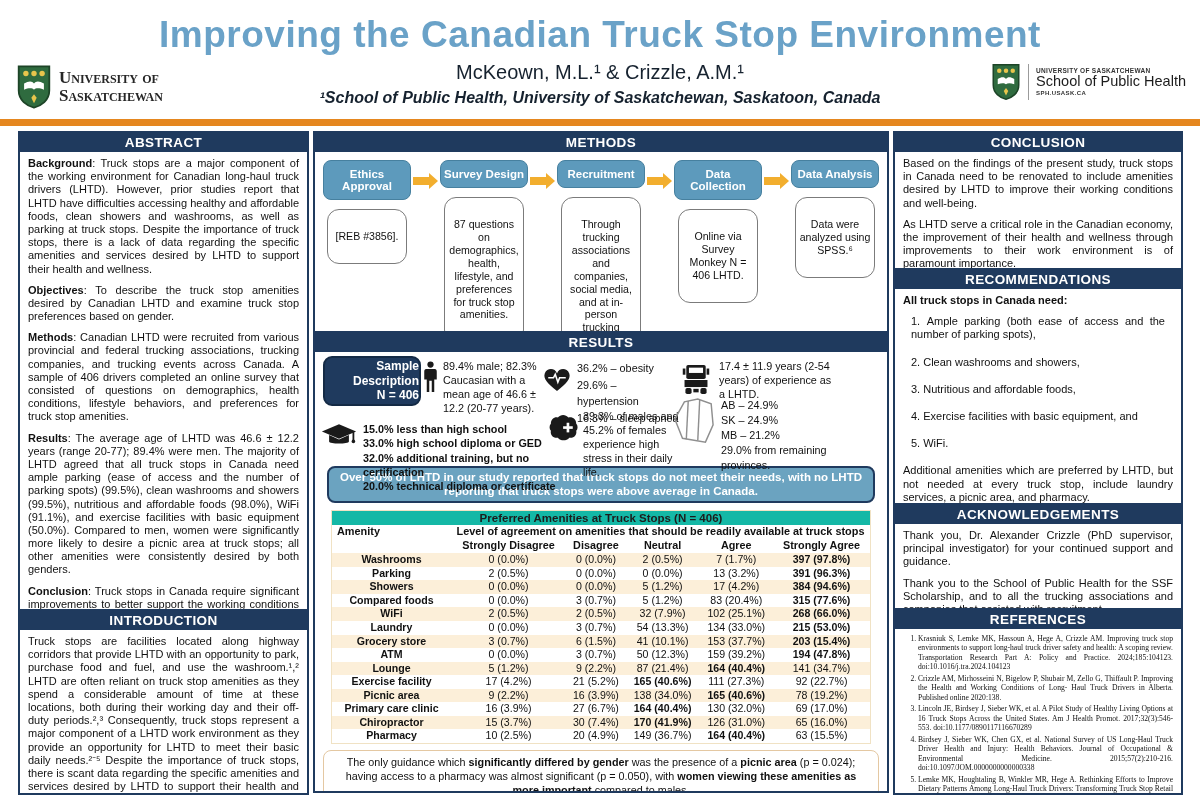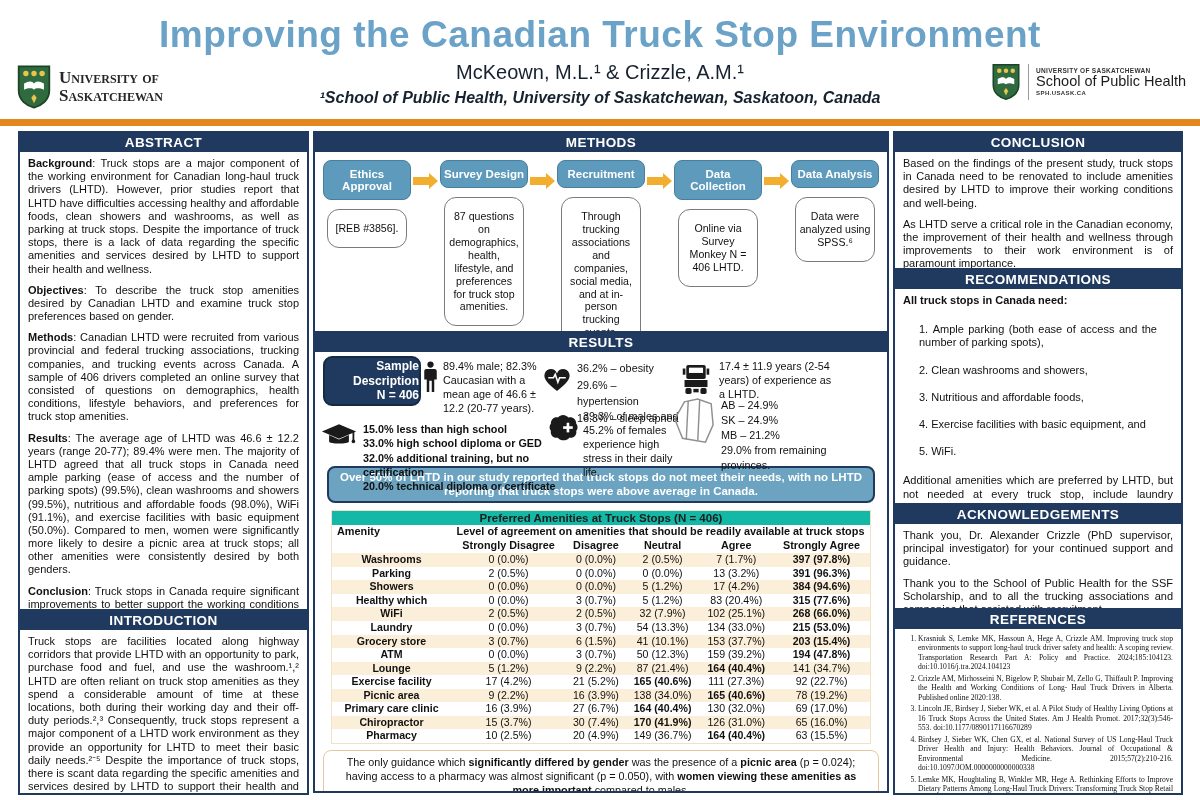--- a/index.html
+++ b/index.html
@@ -45,7 +45,7 @@
         font-size:11.5px;border-radius:8px;padding:7px 2px;width:100%;text-align:center;
         box-sizing:border-box;}
   .dbox{margin-top:9px;background:#fff;border:1.5px solid #7b7b7b;border-radius:12px;
-        font-size:10.6px;line-height:1.22;text-align:center;padding:12px 4px;width:92%;
+        font-size:10.6px;line-height:1.22;text-align:center;padding:20px 4px;width:92%;
         box-sizing:border-box;}
   .arrow{flex:none;width:25px;display:flex;align-items:center;margin-top:13px;padding:0 2px;}
   .abar{height:8px;background:#f2ae2e;flex:1;}

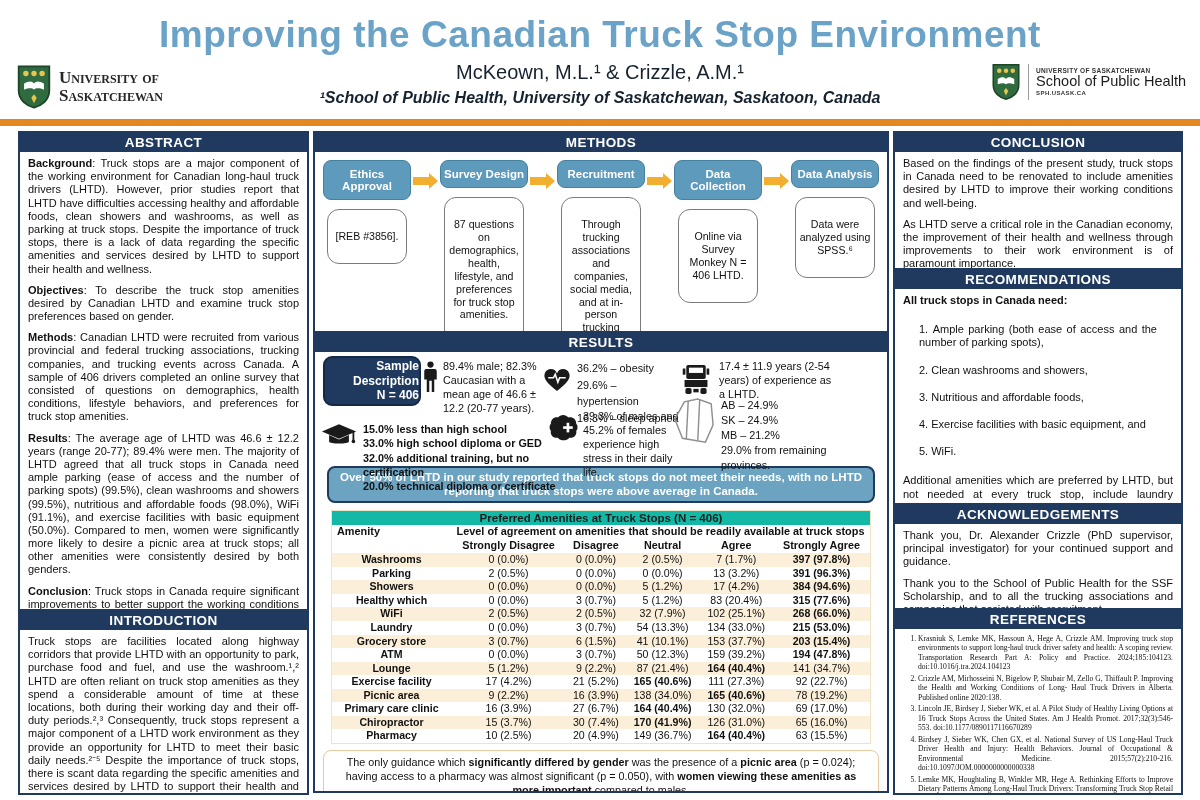--- a/index.html
+++ b/index.html
@@ -77,7 +77,7 @@
         font-size:10.8px;line-height:1.3;text-align:center;padding:4px 12px;box-sizing:border-box;}
   
   .rec-lead{font-weight:700;margin:0 0 2px 0;}
-  ol.recs{list-style-position:inside;margin:16px;padding:0;}
+  ol.recs{list-style-position:inside;margin:8px;padding:0;}
   ol.recs li{margin:0 0 14px 0;}
   .rec-close{margin-top:2px;}
   ol.refs{margin:0;padding:0 0 0 15px;font-family:"Liberation Serif",serif;

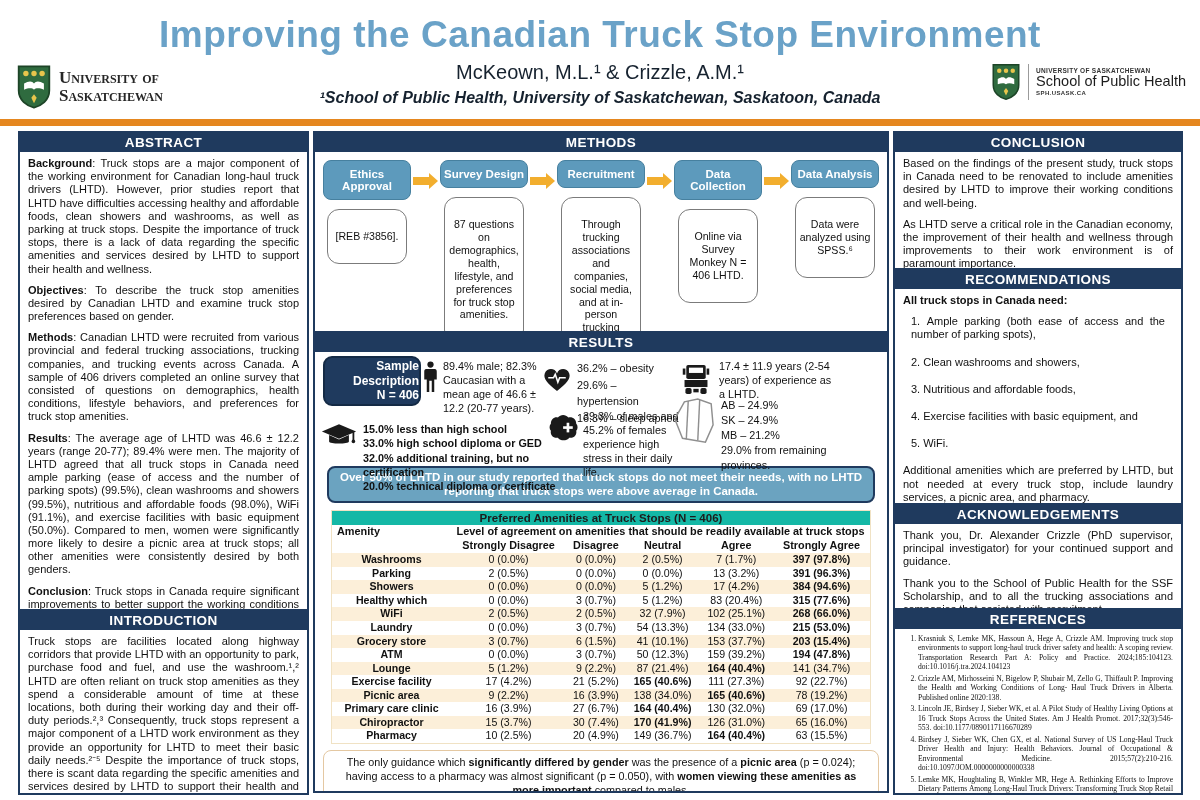--- a/index.html
+++ b/index.html
@@ -322,7 +322,7 @@
               <td class="boldc">384 (94.6%)</td>
             </tr>
             <tr class="even">
-              <td class="amen-c">Healthy which</td>
+              <td class="amen-c">Compared foods</td>
               <td>0 (0.0%)</td>
               <td>3 (0.7%)</td>
               <td>5 (1.2%)</td>

